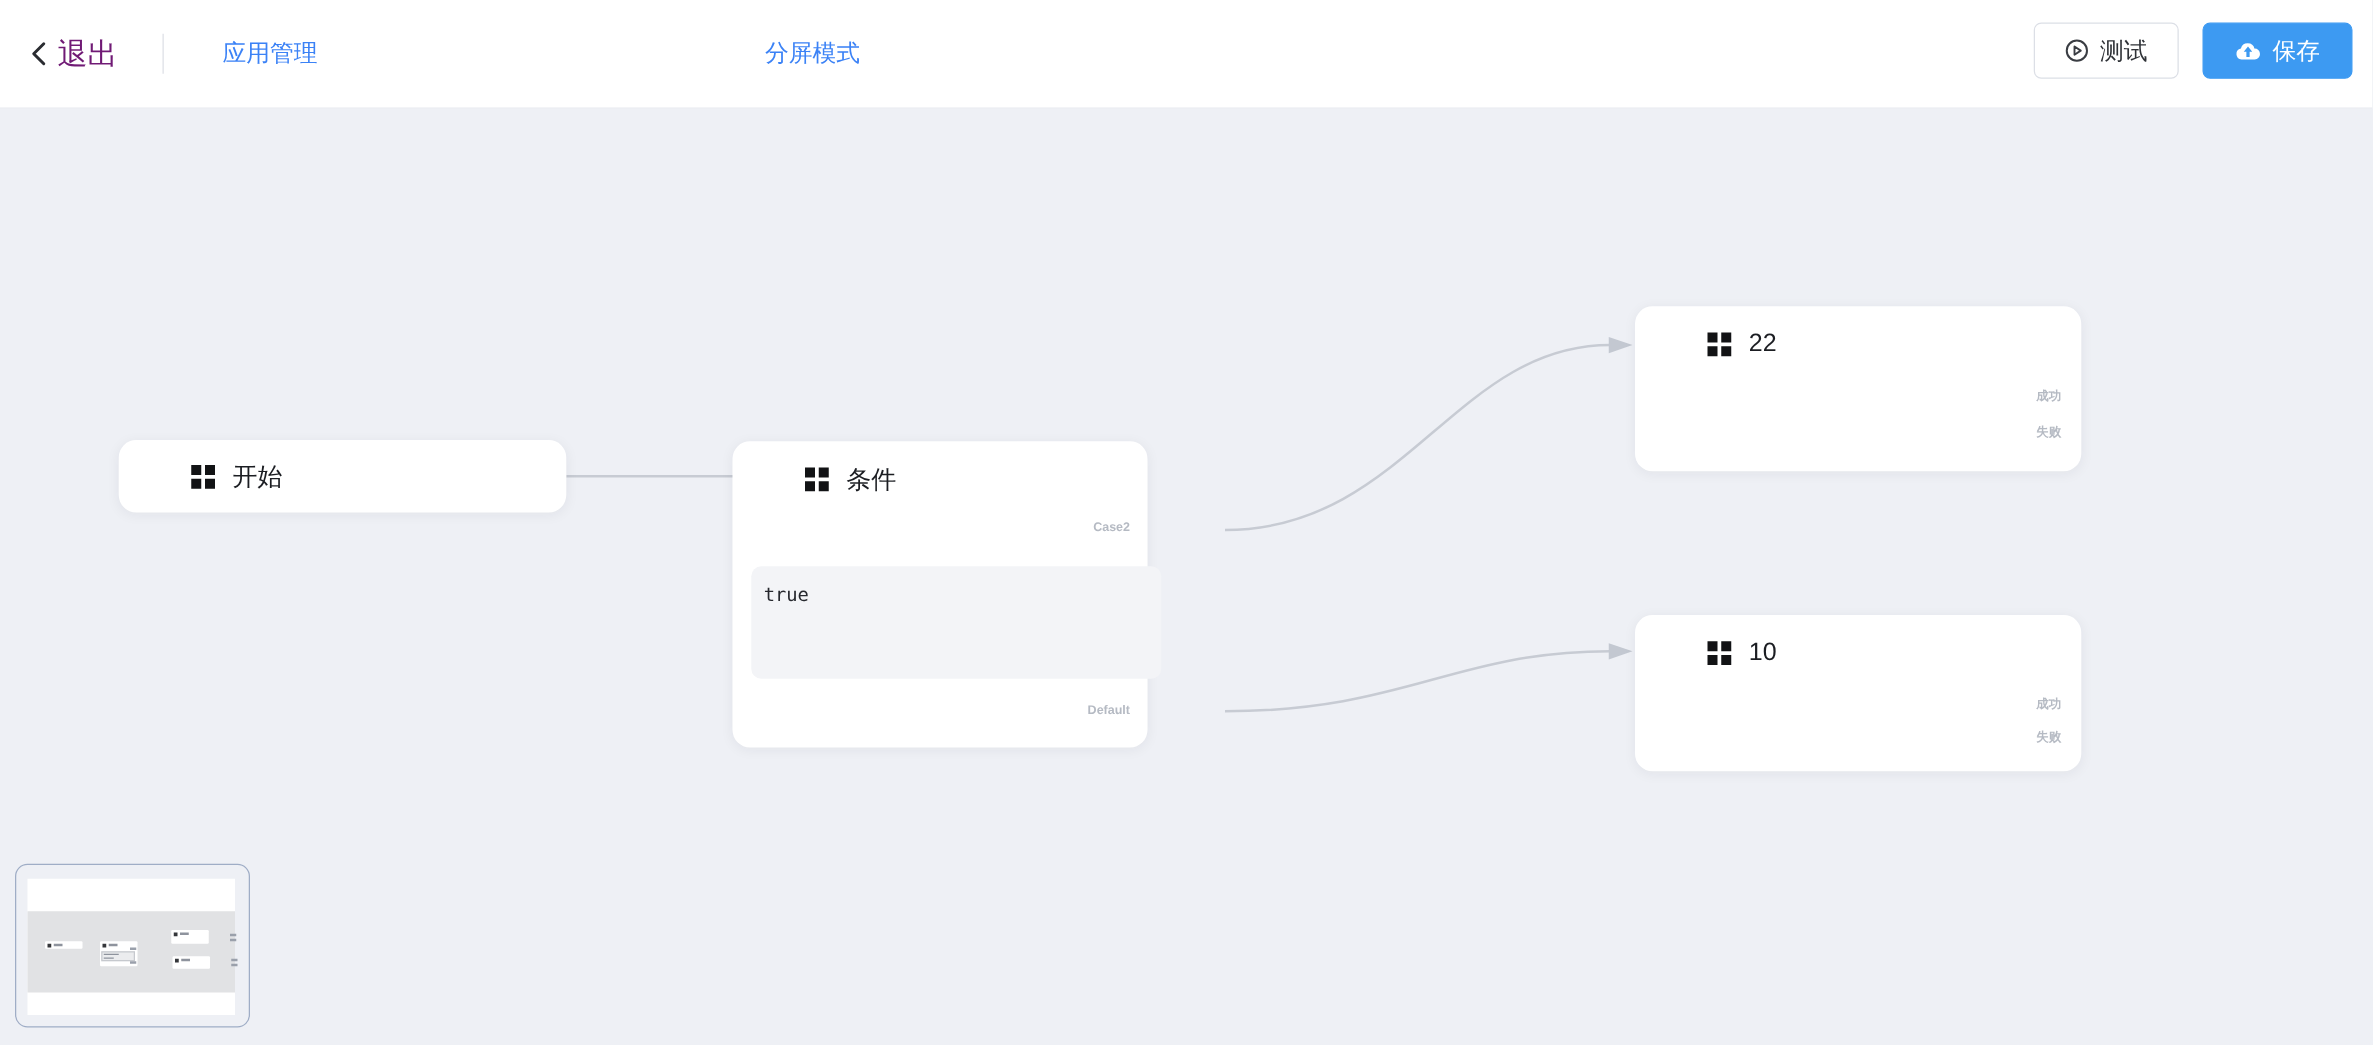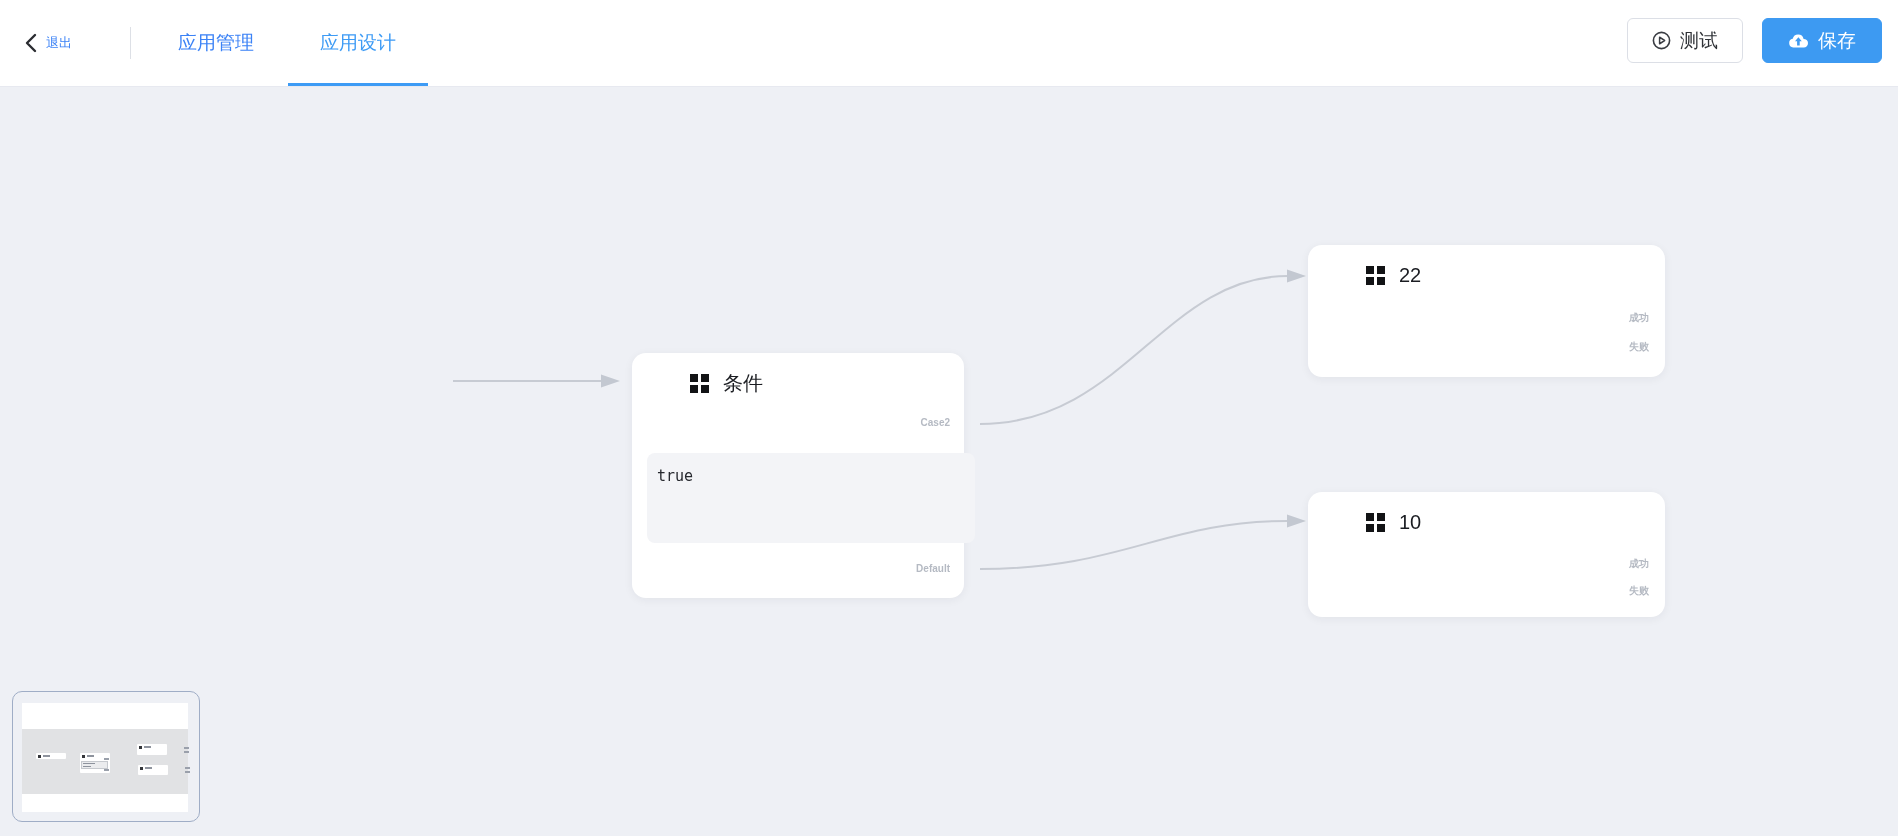--- a/index.html
+++ b/index.html
@@ -18,7 +18,7 @@
     position:absolute; left:24px; top:0; height:100%;
     display:flex; align-items:center; gap:9px; cursor:pointer;
   }
-  .back-label { font-size:13px; color:#3b82f6; }
+  .back-label { font-size:24px; color:#701a75; }
   .hdivider { position:absolute; left:130px; top:27px; width:1px; height:32px; background:#dde0e6; }
   .tab {
     position:absolute; top:0; height:100%;

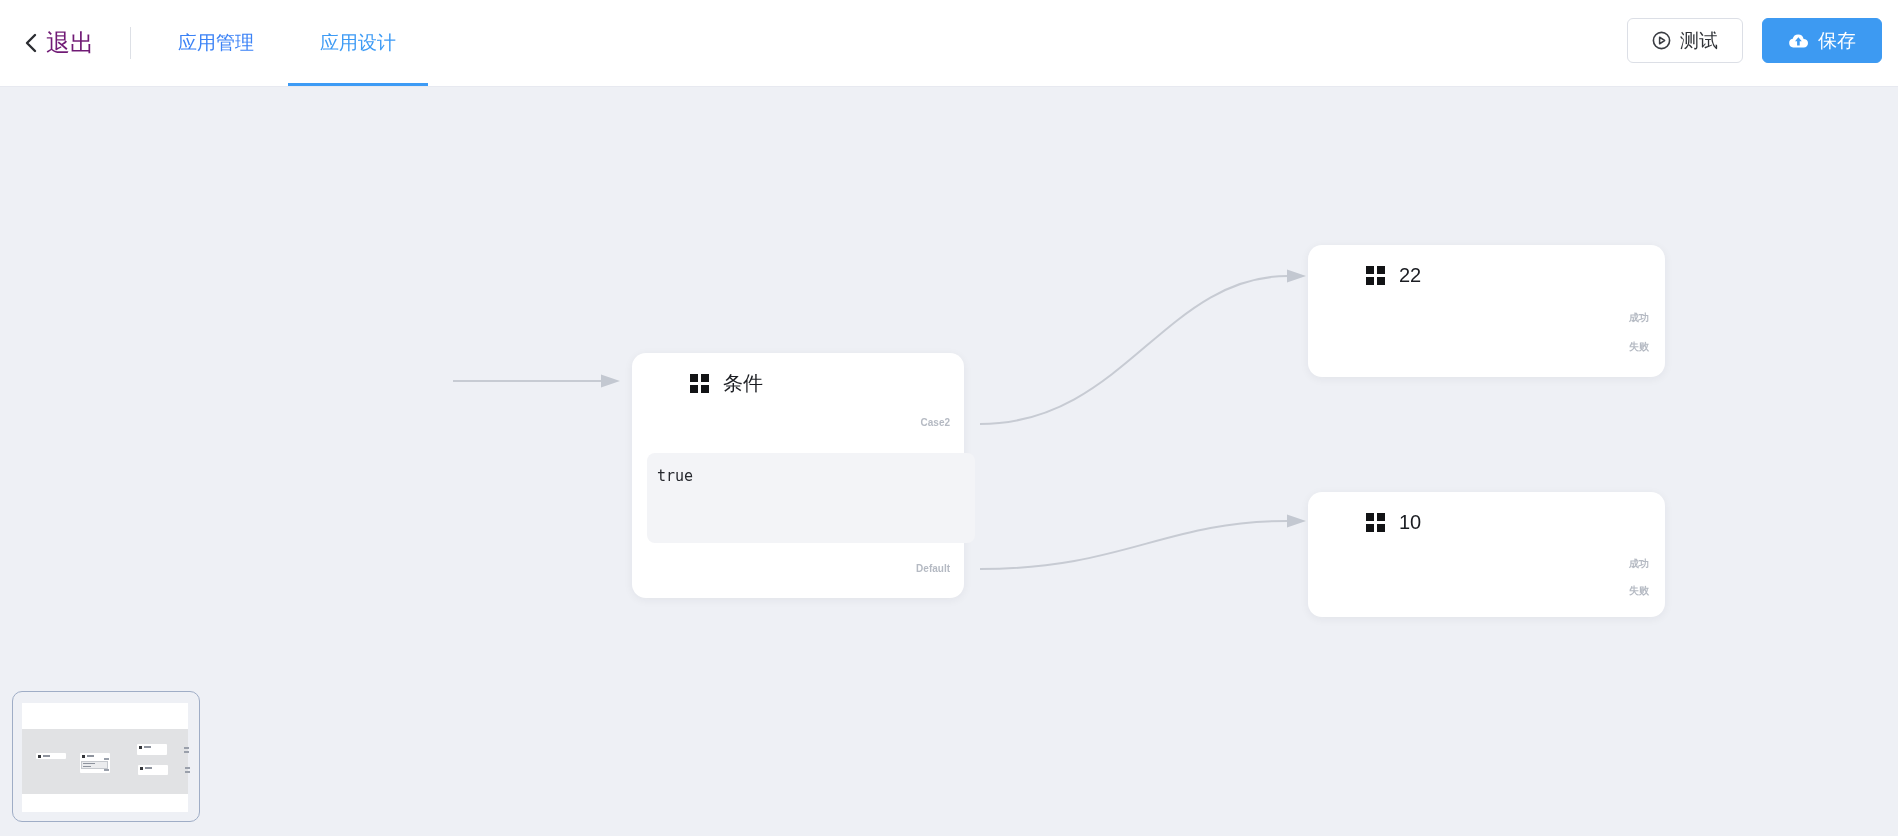--- a/index.html
+++ b/index.html
@@ -121,7 +121,6 @@
   <div class="hdivider"></div>
 
   <div class="tab tab0">应用管理</div>
-  <div class="tab tab1 active">应用设计</div>
 
 
   <div class="btn btn-test">

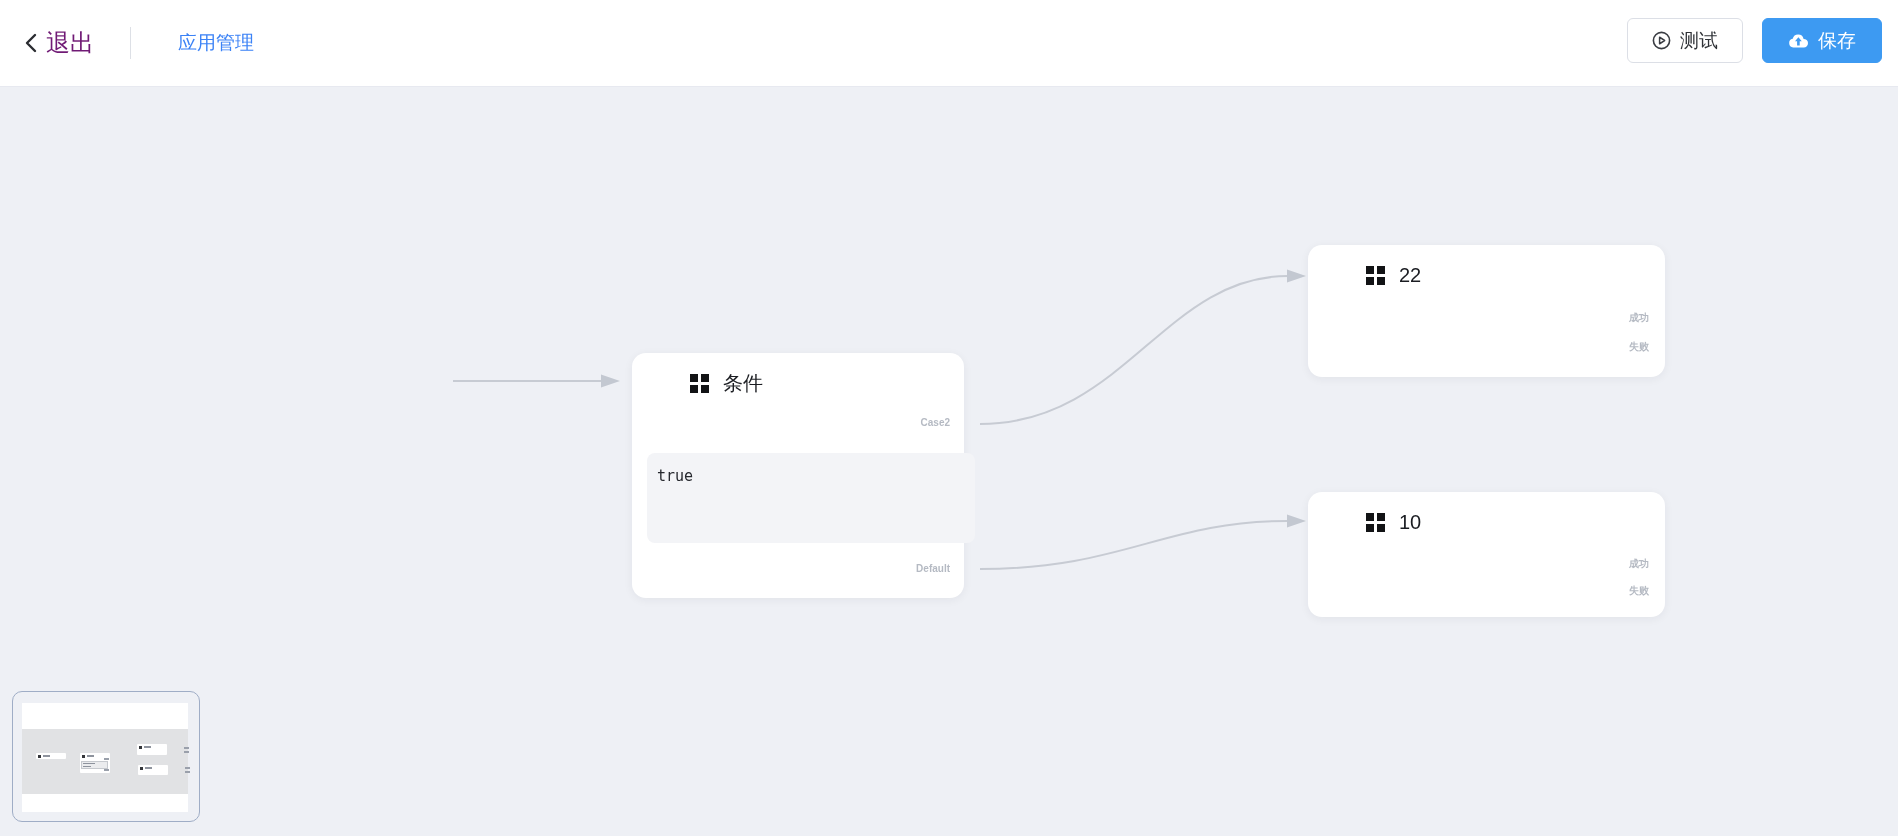--- a/index.html
+++ b/index.html
@@ -121,6 +121,7 @@
   <div class="hdivider"></div>
 
   <div class="tab tab0">应用管理</div>
+  <div class="tab tab3">分屏模式</div>
 
 
   <div class="btn btn-test">

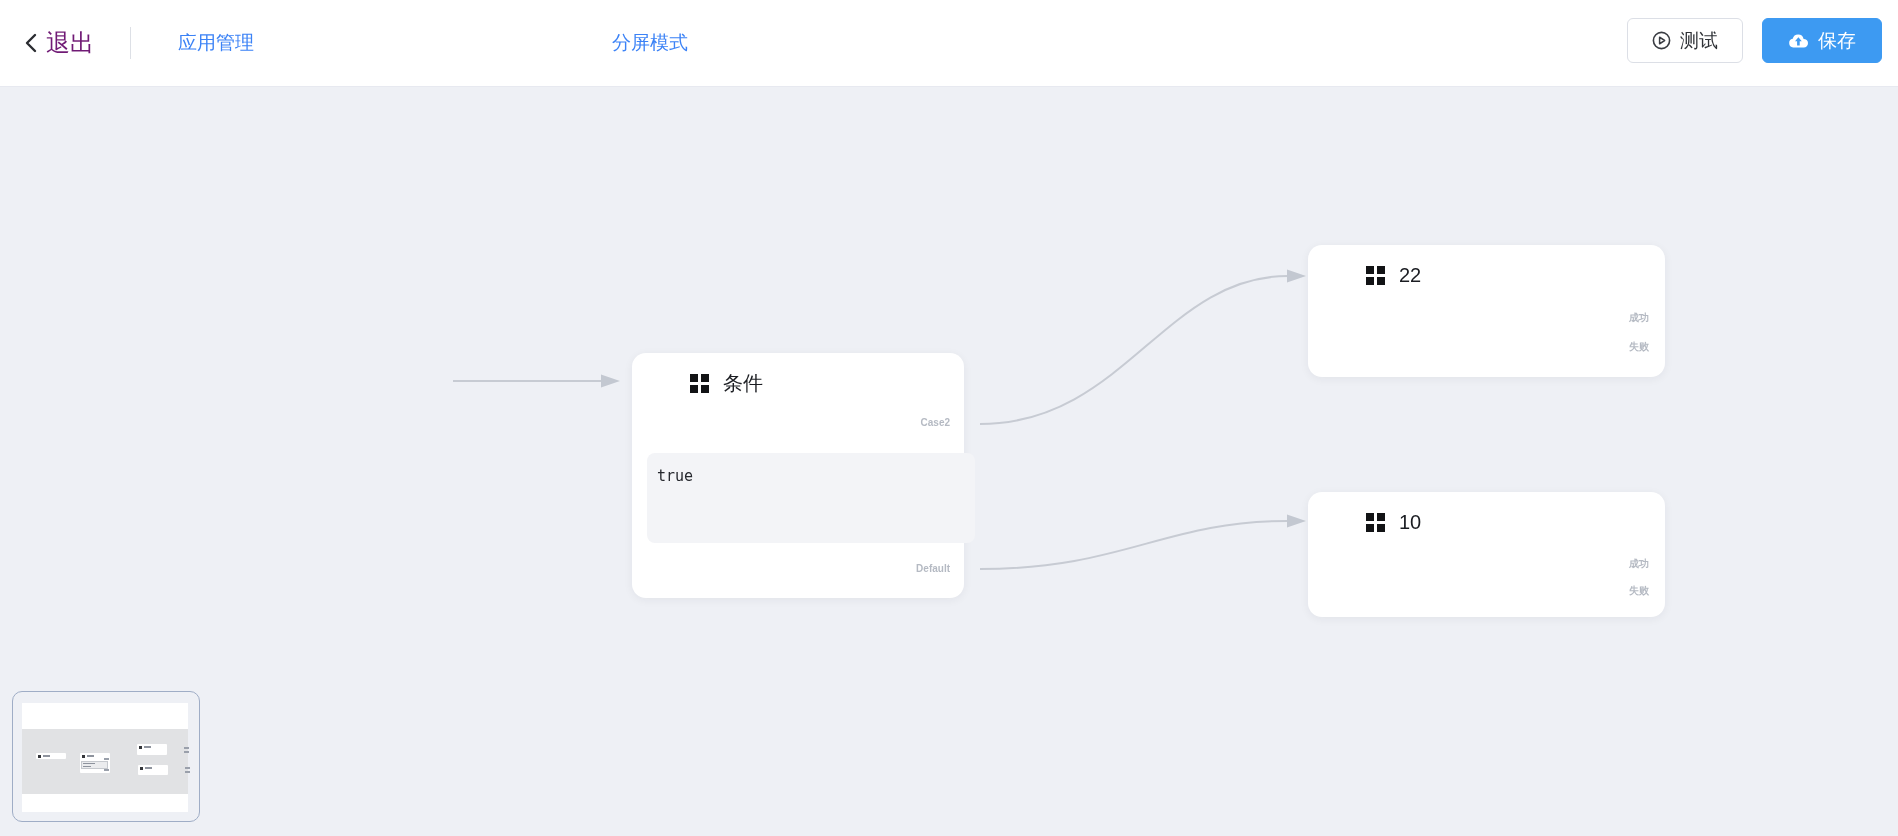--- a/index.html
+++ b/index.html
@@ -160,6 +160,17 @@
     <polygon points="1306,434 1287,427.5 1287,440.5" fill="#c3c8d1"></polygon>
   </svg>
 
+  <div class="node node-start">
+    <div class="node-head">
+      <div class="grid-icon">
+          <span></span>
+          <span></span>
+          <span></span>
+          <span></span>
+        </div>
+      <div class="node-title">开始</div>
+    </div>
+  </div>
 
   <div class="node node-cond">
     <div class="node-head">

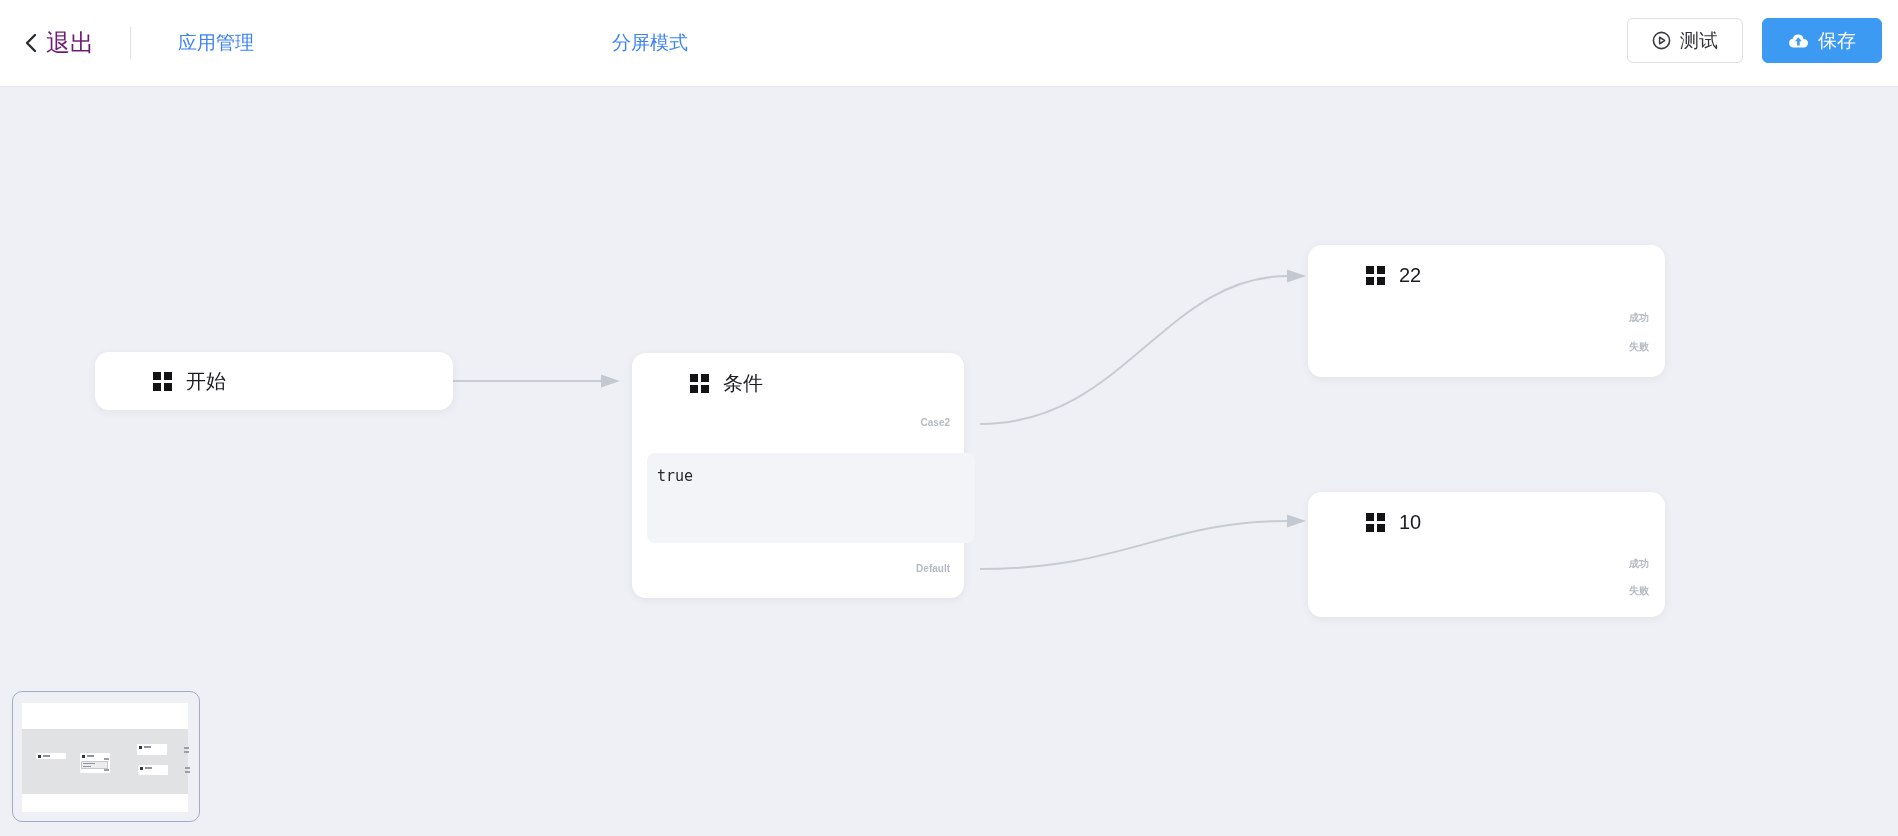--- a/index.html
+++ b/index.html
@@ -69,7 +69,7 @@
 
   .node-start  { left:95px;  top:265px; width:358px; height:58px; }
   .node-start .node-head { height:58px; }
-  .node-cond   { left:632px; top:266px; width:332px; height:245px; }
+  .node-cond   { left:586px; top:266px; width:332px; height:245px; }
   .node-22     { left:1308px; top:158px; width:357px; height:132px; }
   .node-11     { left:1308px; top:405px; width:357px; height:125px; }
 

